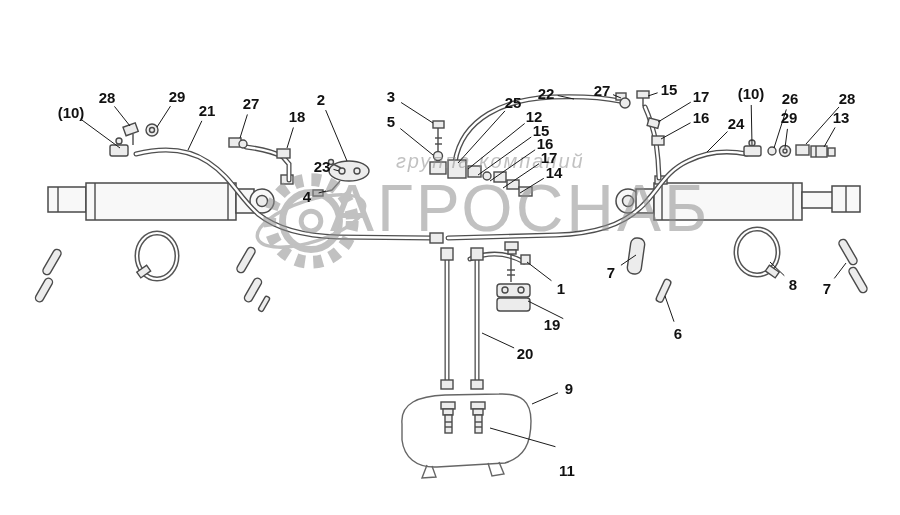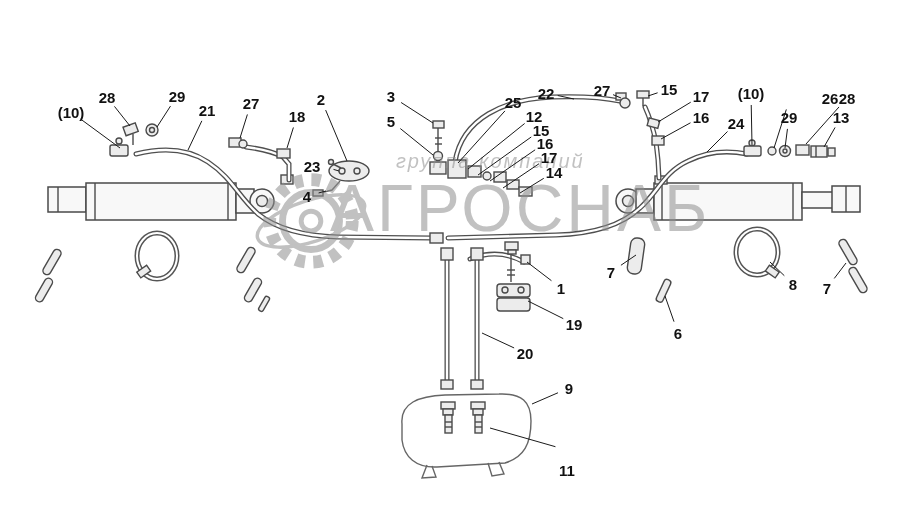--- a/index.html
+++ b/index.html
@@ -271,7 +271,7 @@
       <div class="callout" style="left: 701px; top: 117px;">16</div>
       <div class="callout" style="left: 736px; top: 123px;">24</div>
       <div class="callout" style="left: 751px; top: 93px;">(10)</div>
-      <div class="callout" style="left: 790px; top: 98px; margin-left: 40px;">26</div>
+      <div class="callout" style="left: 790px; top: 98px;">26</div>
       <div class="callout" style="left: 789px; top: 117px;">29</div>
       <div class="callout" style="left: 847px; top: 98px;">28</div>
       <div class="callout" style="left: 841px; top: 117px; text-align: right;">13</div>

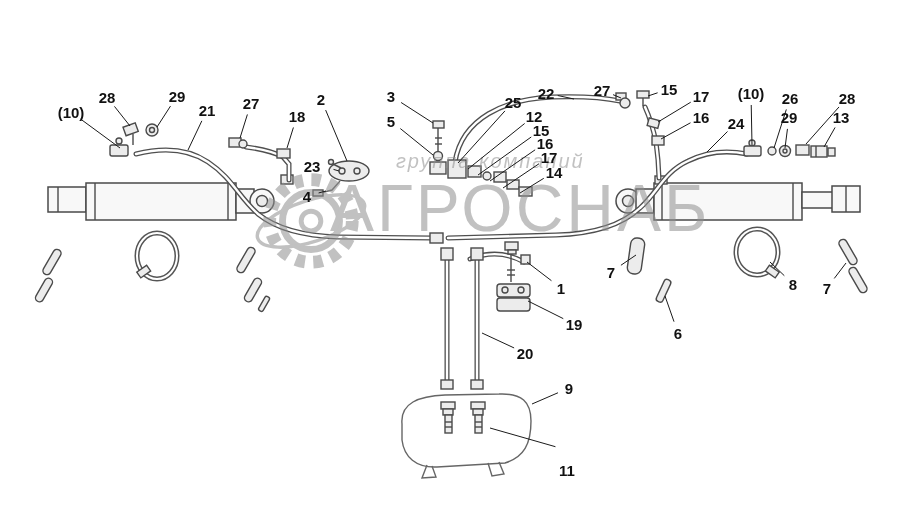--- a/index.html
+++ b/index.html
@@ -275,7 +275,7 @@
       <div class="callout" style="left: 789px; top: 117px;">29</div>
       <div class="callout" style="left: 847px; top: 98px;">28</div>
       <div class="callout" style="left: 841px; top: 117px; text-align: right;">13</div>
-      <div class="callout" style="left: 312px; top: 166px;">23</div>
+      <div class="callout" style="left: 322px; top: 166px;">23</div>
       <div class="callout" style="left: 307px; top: 196px;">4</div>
       <div class="callout" style="left: 561px; top: 288px;">1</div>
       <div class="callout" style="left: 574px; top: 324px;">19</div>

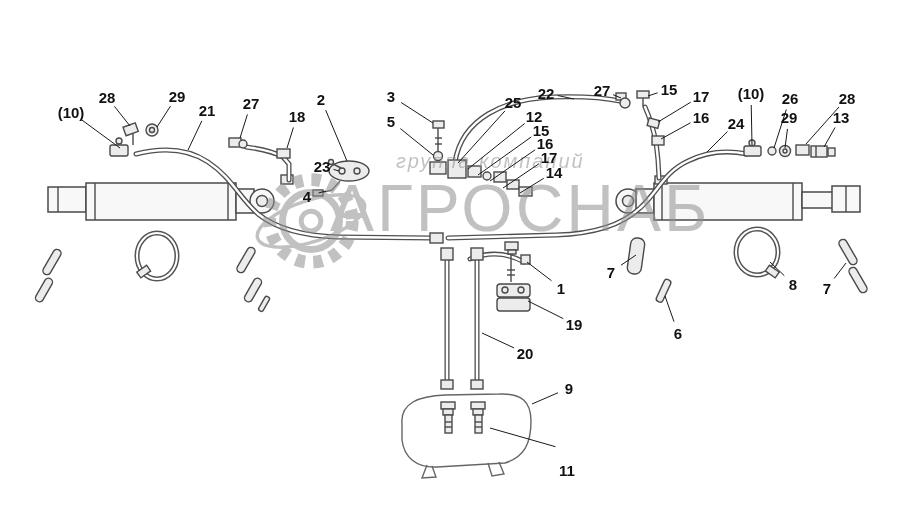--- a/index.html
+++ b/index.html
@@ -278,7 +278,7 @@
       <div class="callout" style="left: 322px; top: 166px;">23</div>
       <div class="callout" style="left: 307px; top: 196px;">4</div>
       <div class="callout" style="left: 561px; top: 288px;">1</div>
-      <div class="callout" style="left: 574px; top: 324px;">19</div>
+      <div class="callout" style="left: 552px; top: 324px;">19</div>
       <div class="callout" style="left: 525px; top: 353px;">20</div>
       <div class="callout" style="left: 611px; top: 272px;">7</div>
       <div class="callout" style="left: 678px; top: 333px;">6</div>

